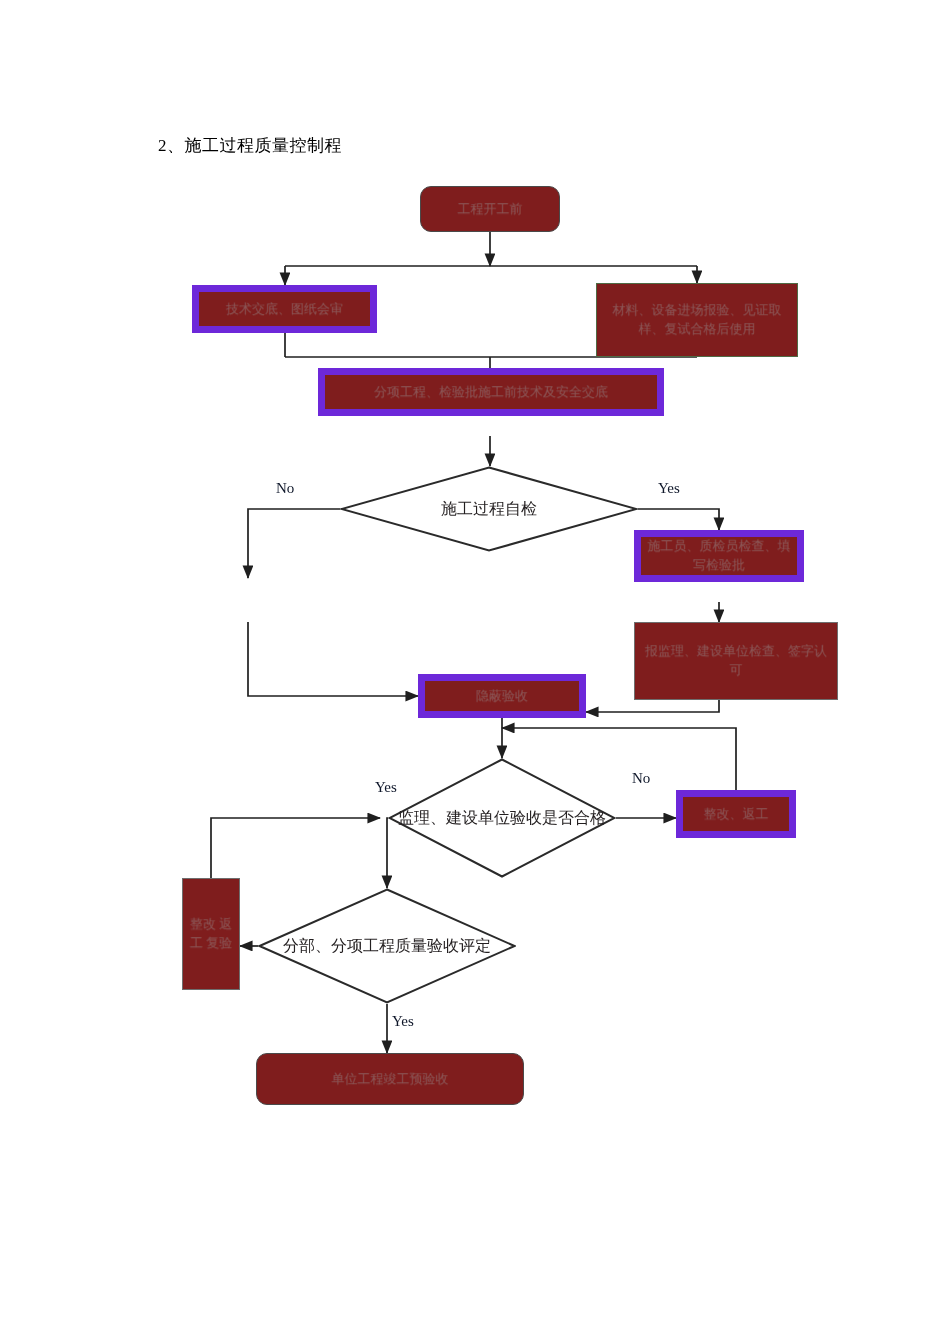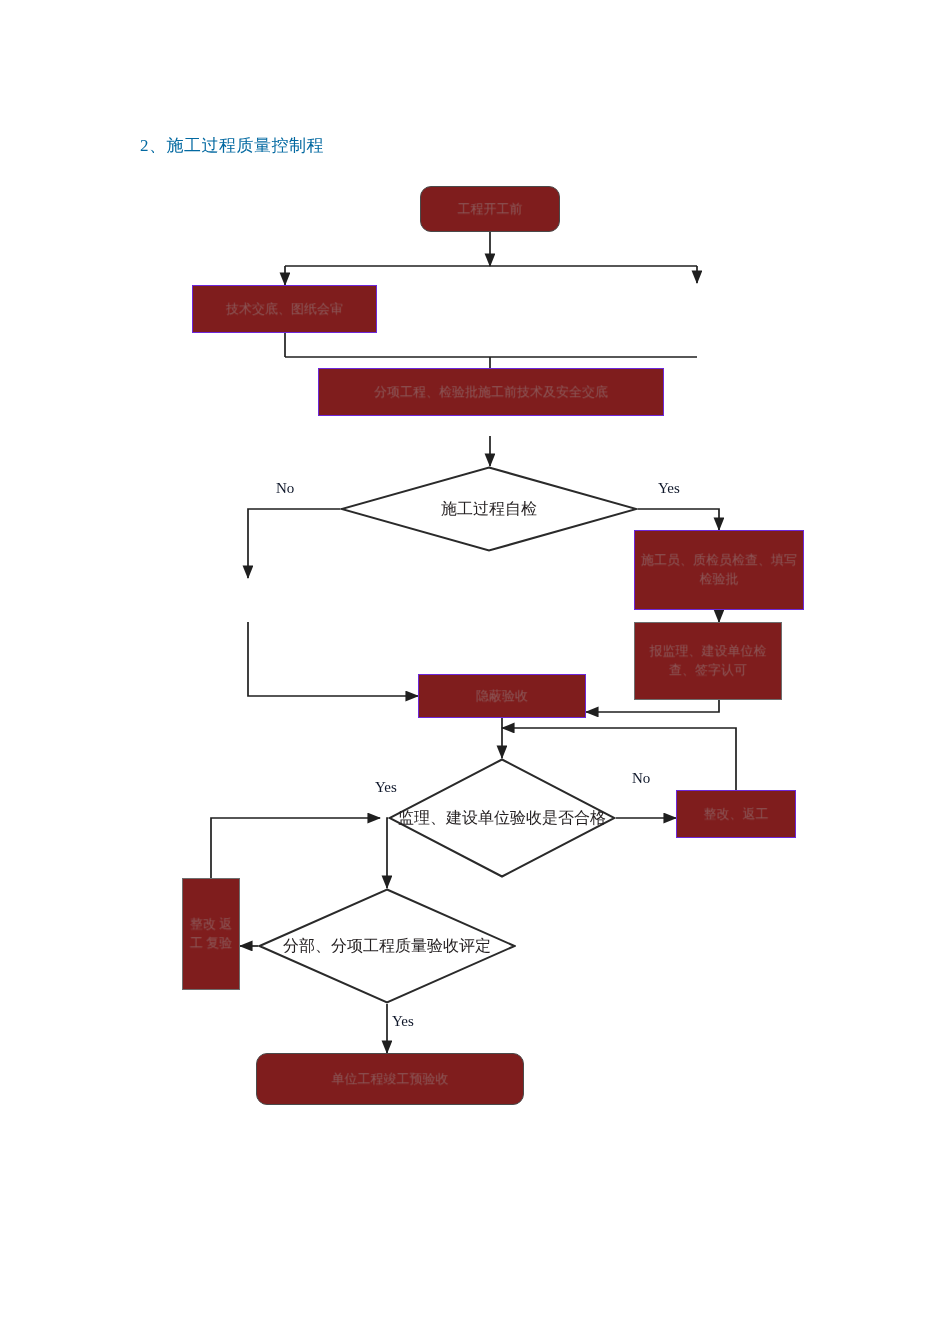--- a/index.html
+++ b/index.html
@@ -27,11 +27,11 @@
   
   #heading {
     position: absolute;
-    left: 140px;
+    left: 158px;
     top: 134px;
     font-size: 17px;
     letter-spacing: 0.5px;
-    color: #0369a1;
+    color: #000000;
     white-space: nowrap;
     font-family: "Liberation Serif", "DejaVu Serif", serif;
   }

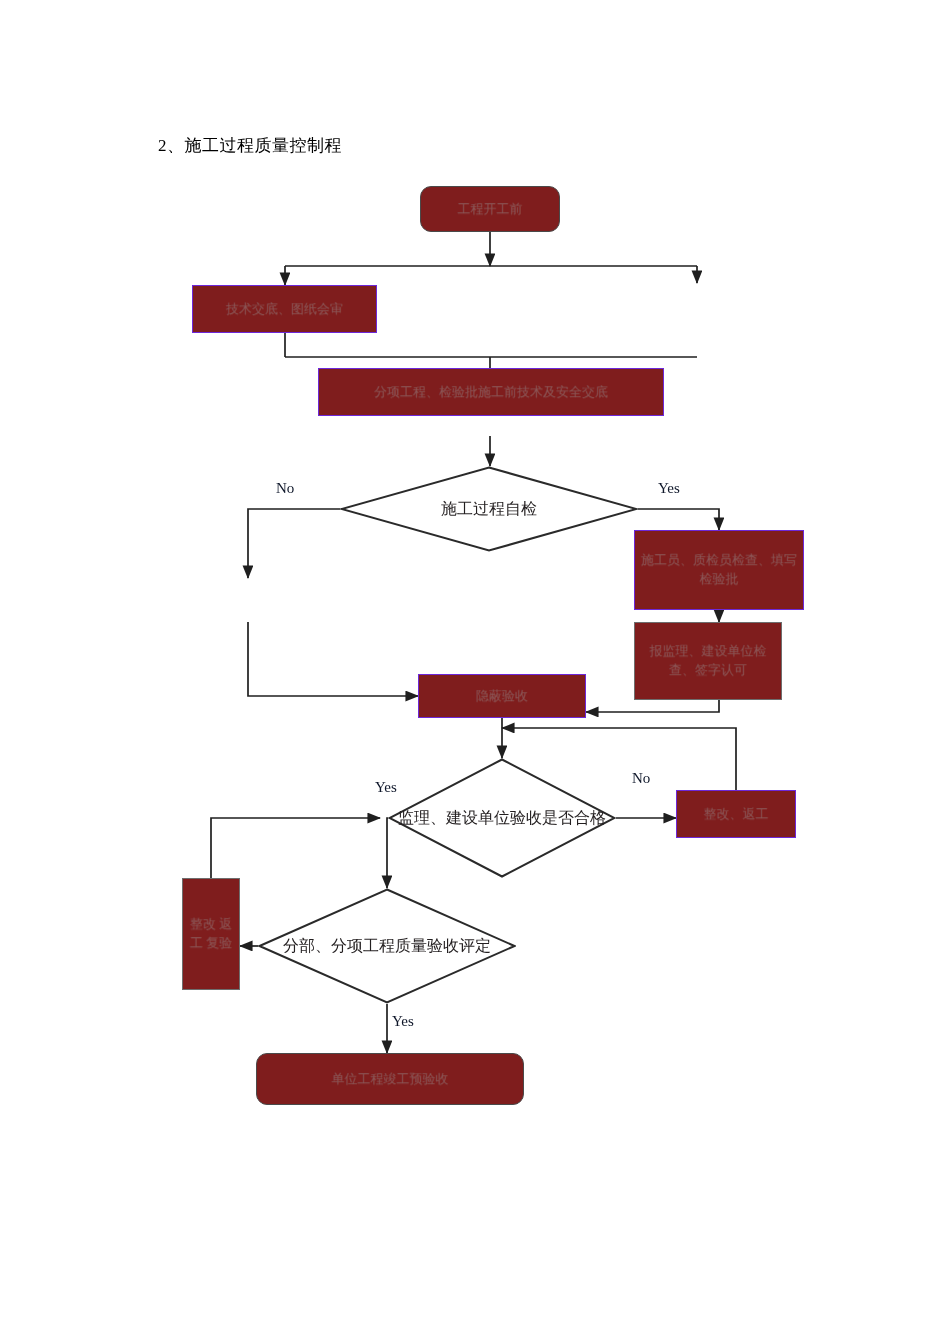--- a/index.html
+++ b/index.html
@@ -70,7 +70,7 @@
   }
 
   .rect {
-    border: 1px solid #6d28d9;
+    border: 7px solid #6d28d9;
   }
   .rect-green {
     border: 1px solid #4e6b45;

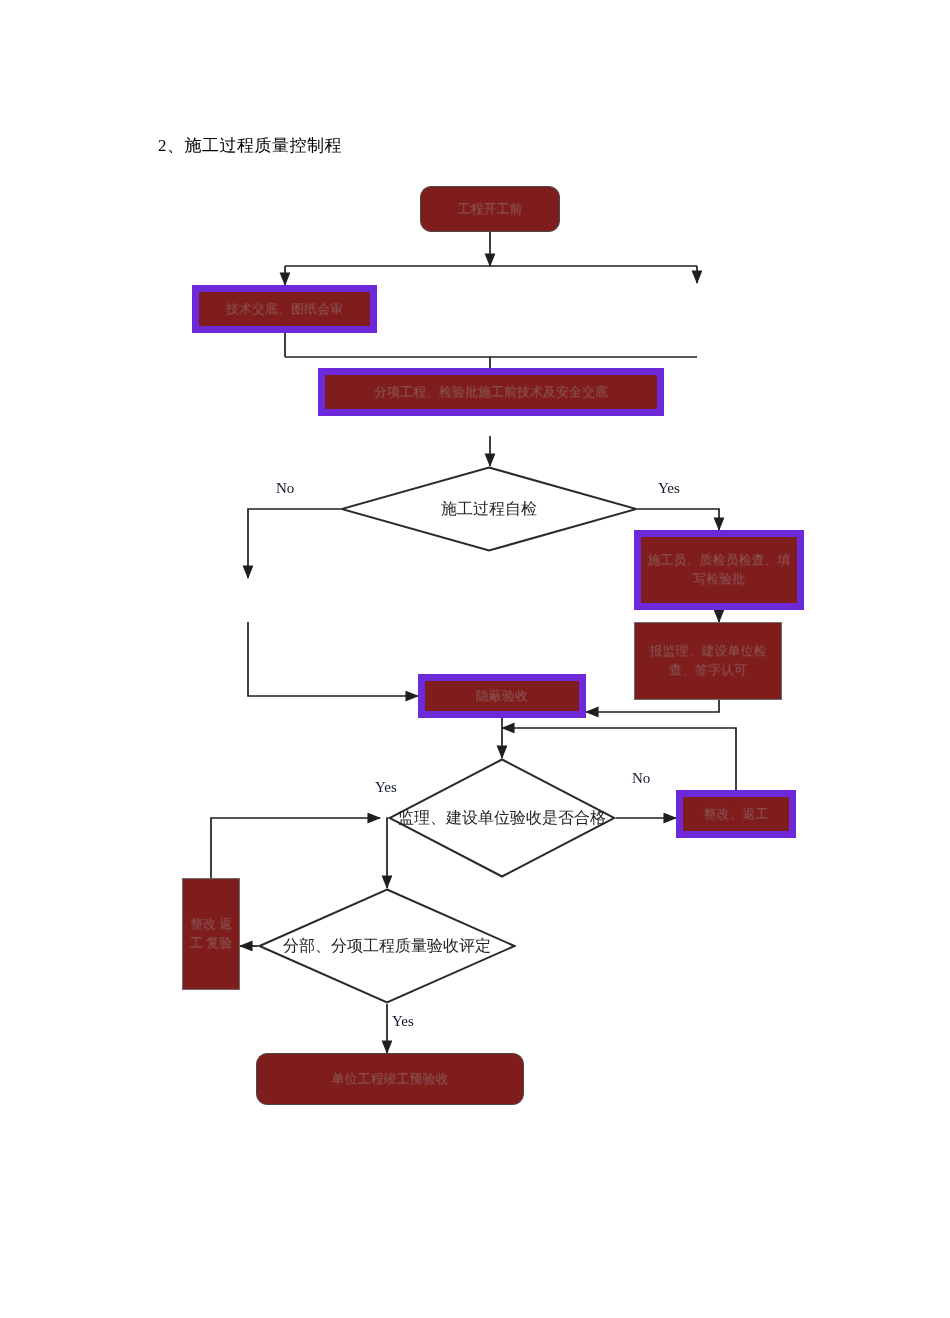--- a/index.html
+++ b/index.html
@@ -199,6 +199,9 @@
       <span class="label">技术交底、图纸会审</span>
     </div>
 
+    <div class="node rect-green" style="left:596px; top:283px; width:202px; height:74px;">
+      <span class="label">材料、设备进场报验、见证取样、复试合格后使用</span>
+    </div>
 
     <div class="node rect" style="left:318px; top:368px; width:346px; height:48px;">
       <span class="label">分项工程、检验批施工前技术及安全交底</span>

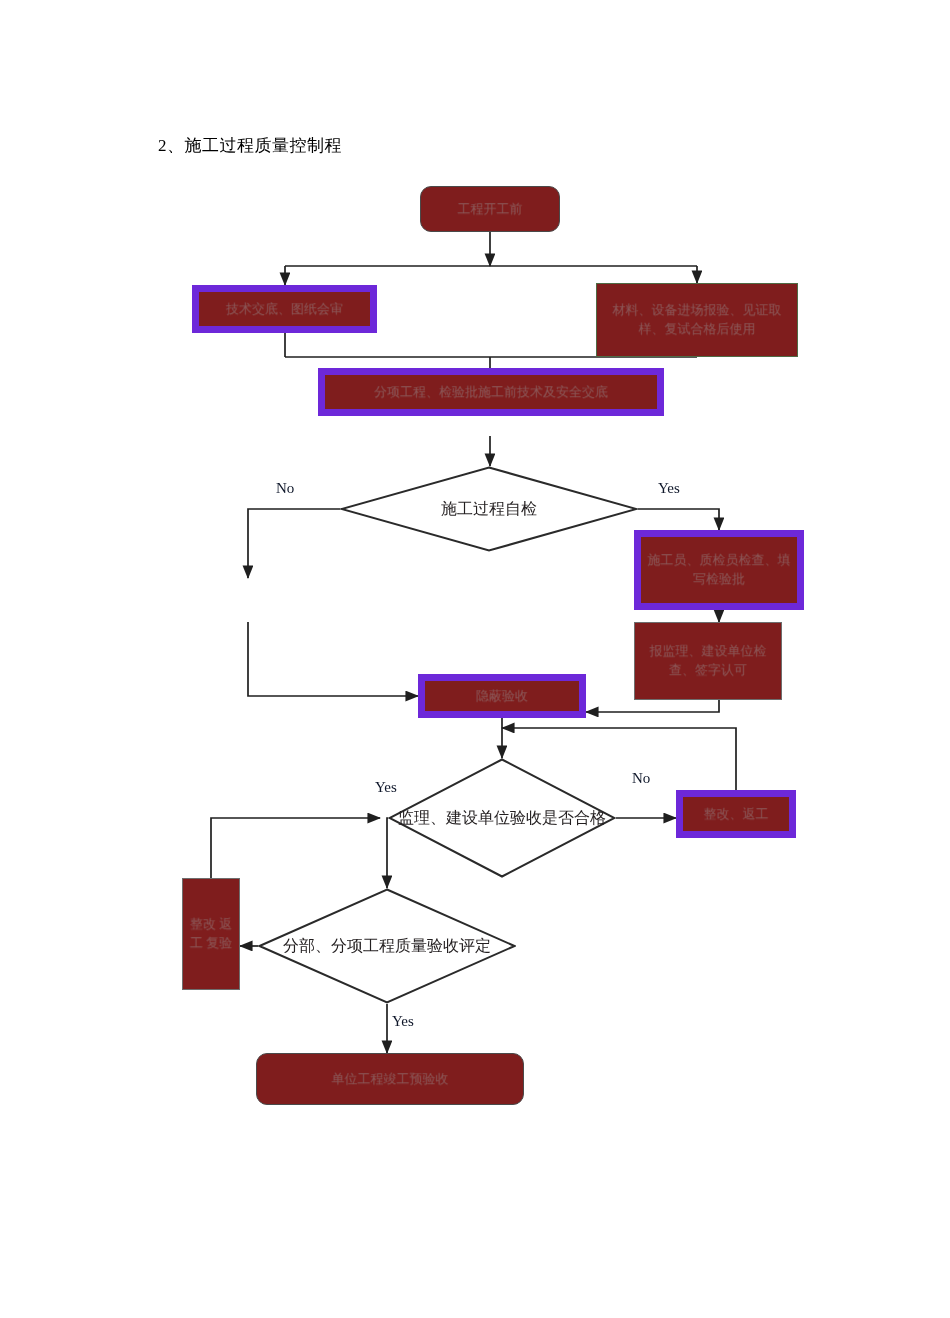--- a/index.html
+++ b/index.html
@@ -215,7 +215,7 @@
     </div>
 
 
-    <div class="node rect" style="left:634px; top:530px; width:170px; height:80px;">
+    <div class="node rect" style="left:634px; top:530px; width:170px; height:52px;">
       <span class="label">施工员、质检员检查、填写检验批</span>
     </div>
 

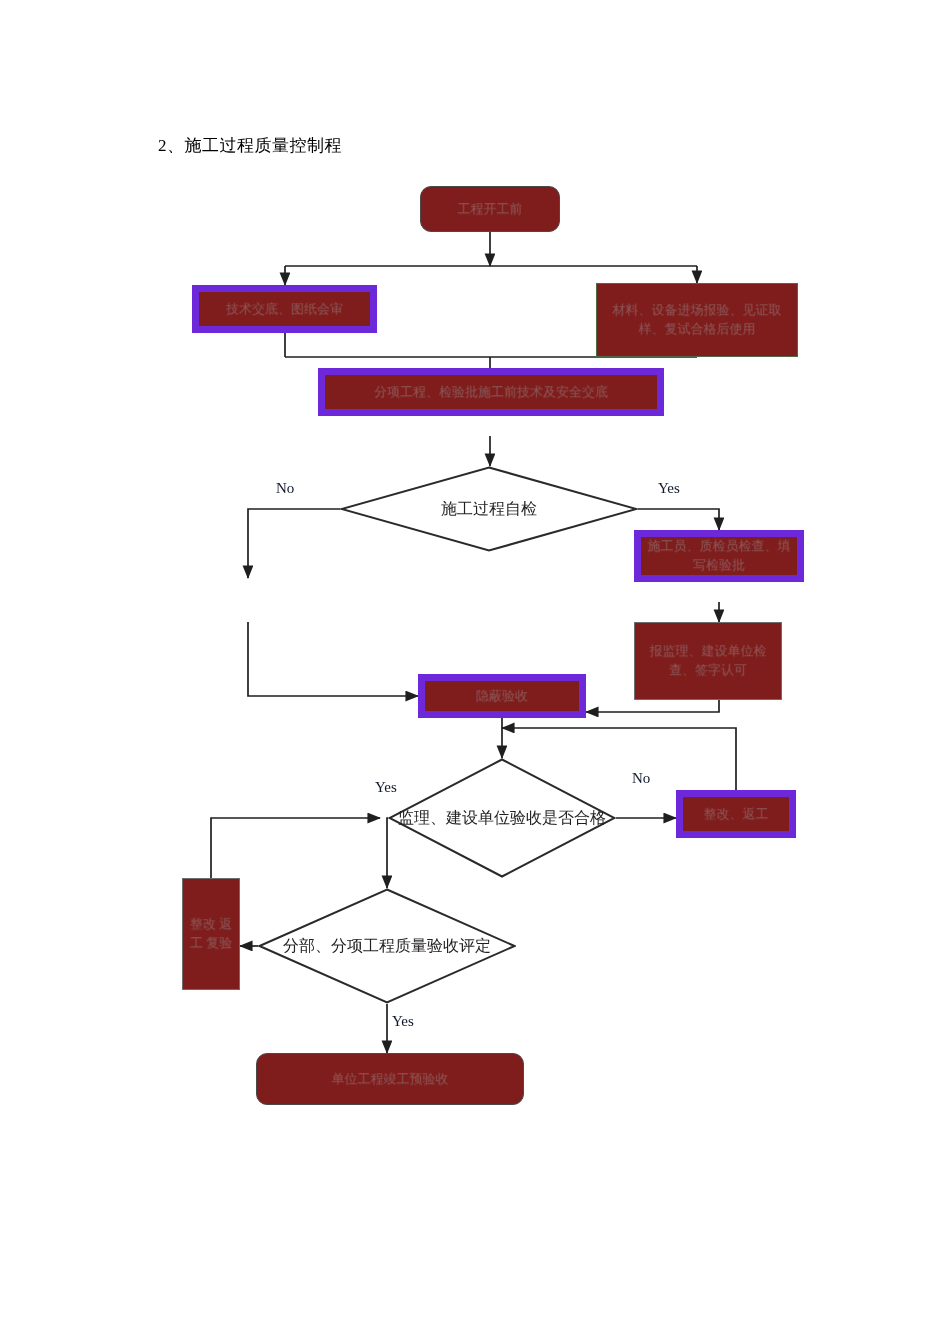--- a/index.html
+++ b/index.html
@@ -219,7 +219,7 @@
       <span class="label">施工员、质检员检查、填写检验批</span>
     </div>
 
-    <div class="node rect-gray" style="left:634px; top:622px; width:148px; height:78px;">
+    <div class="node rect-gray" style="left:634px; top:622px; width:204px; height:78px;">
       <span class="label">报监理、建设单位检查、签字认可</span>
     </div>
 

